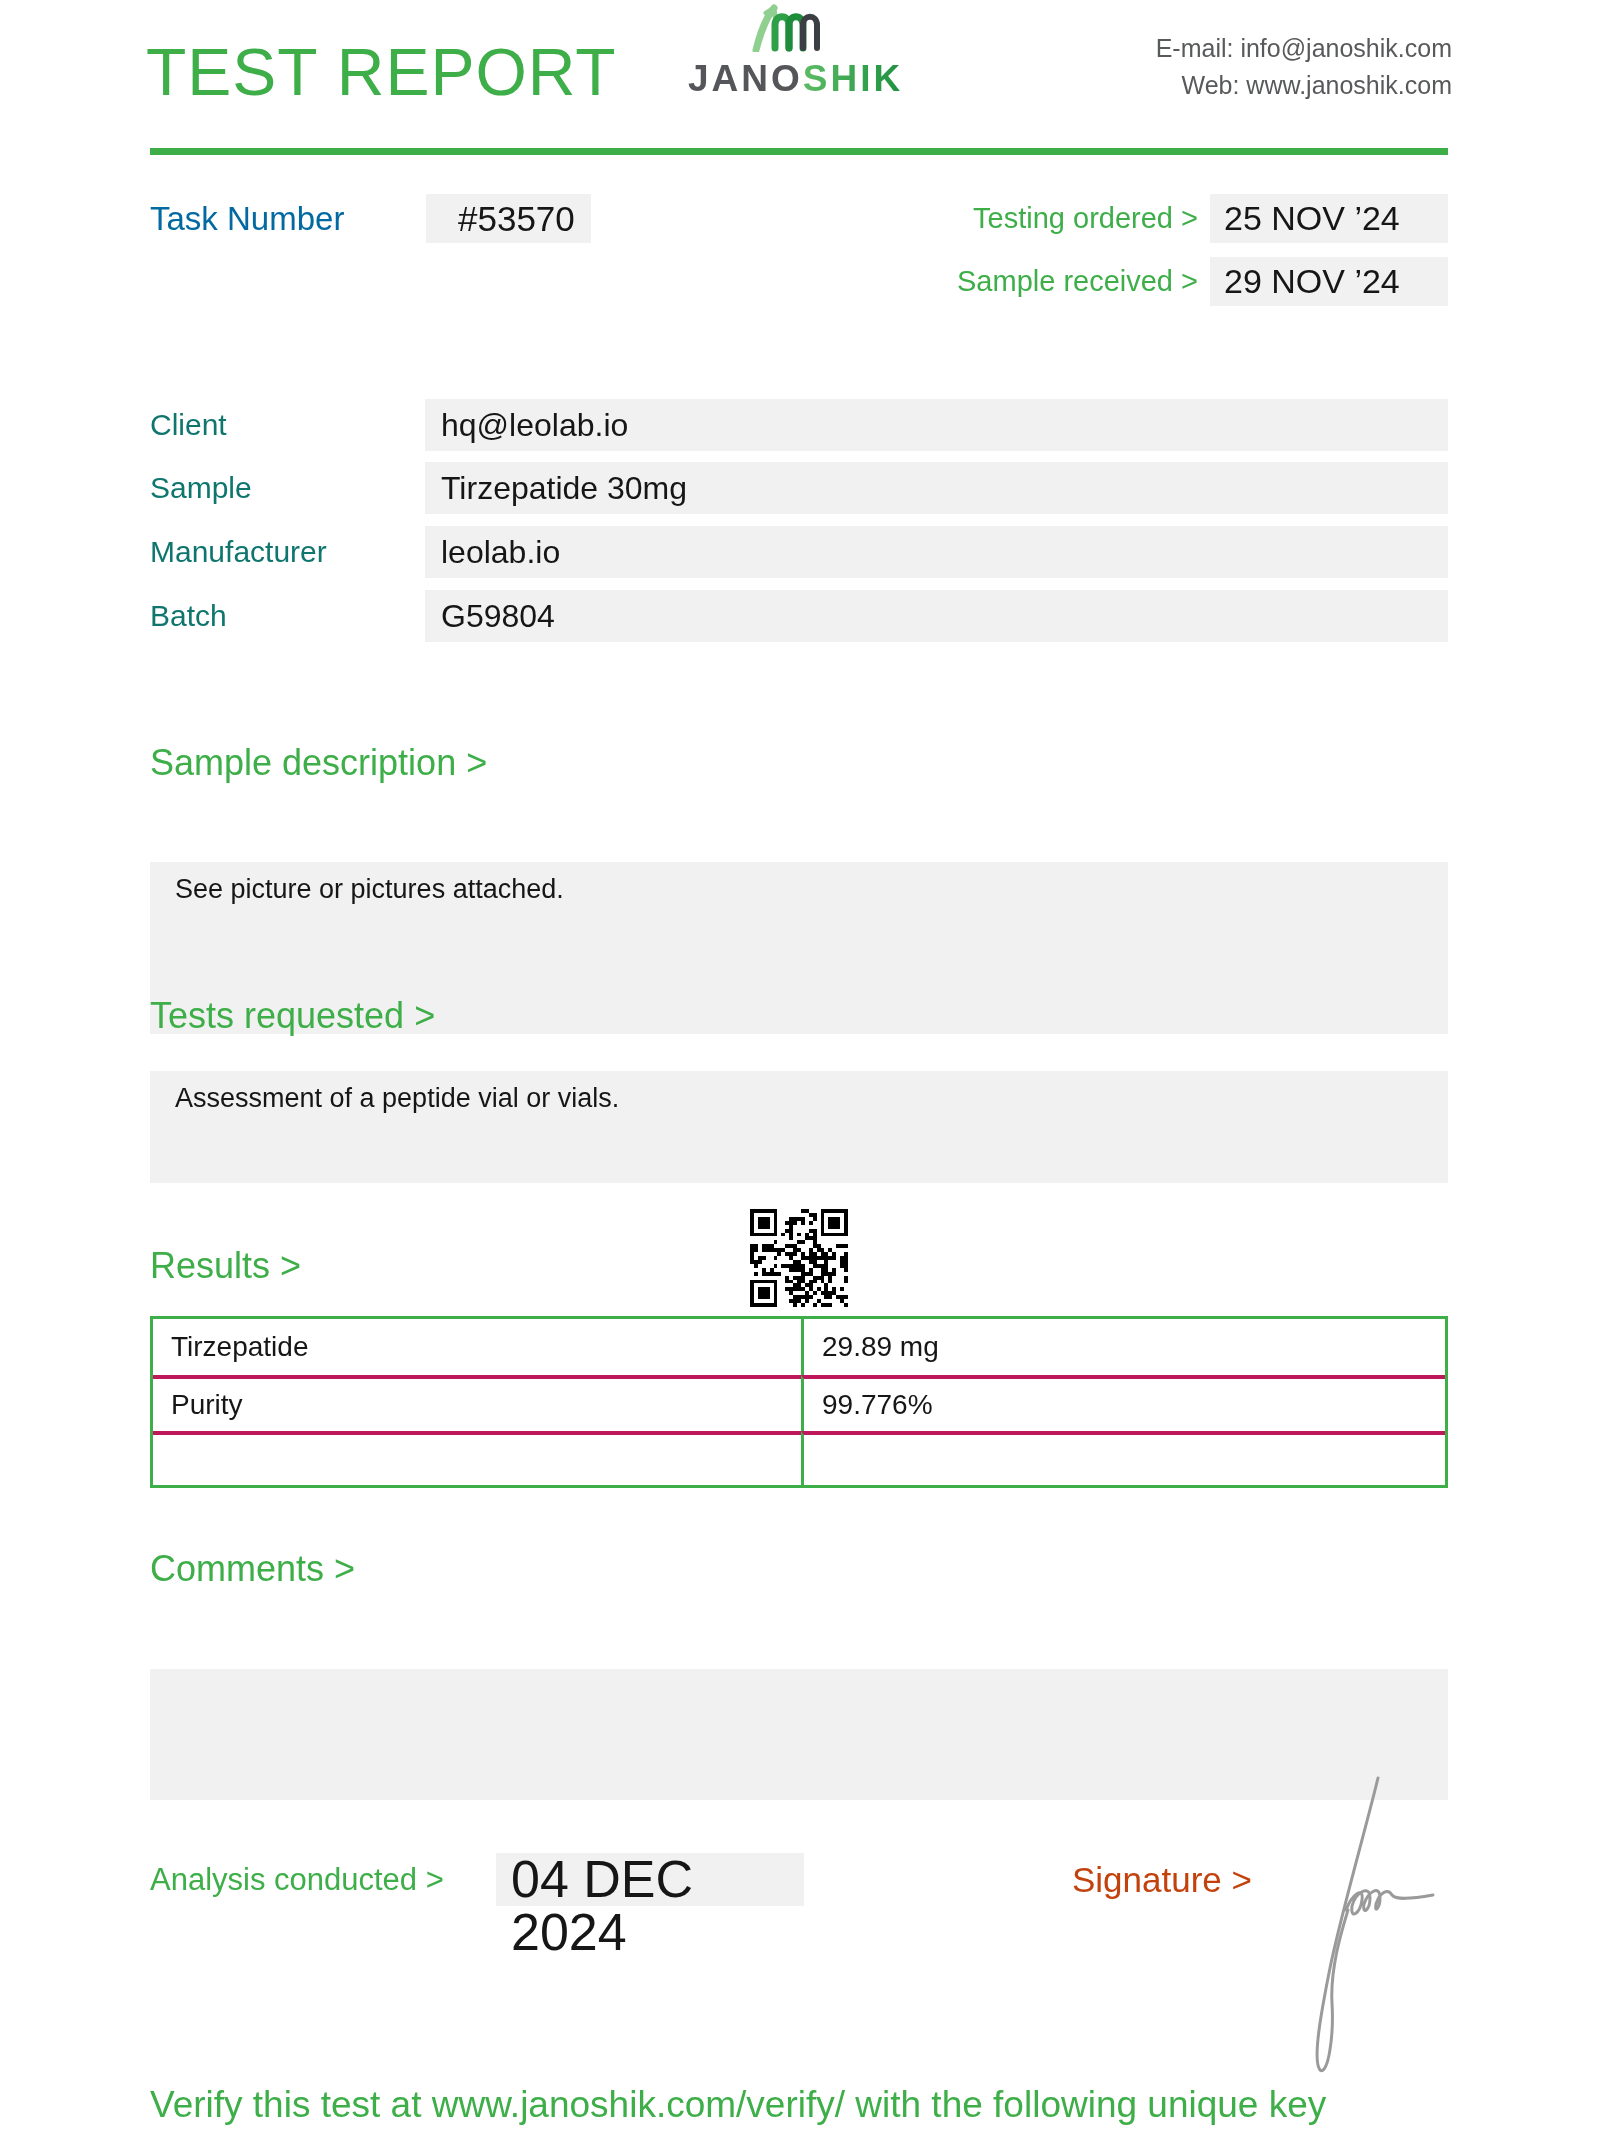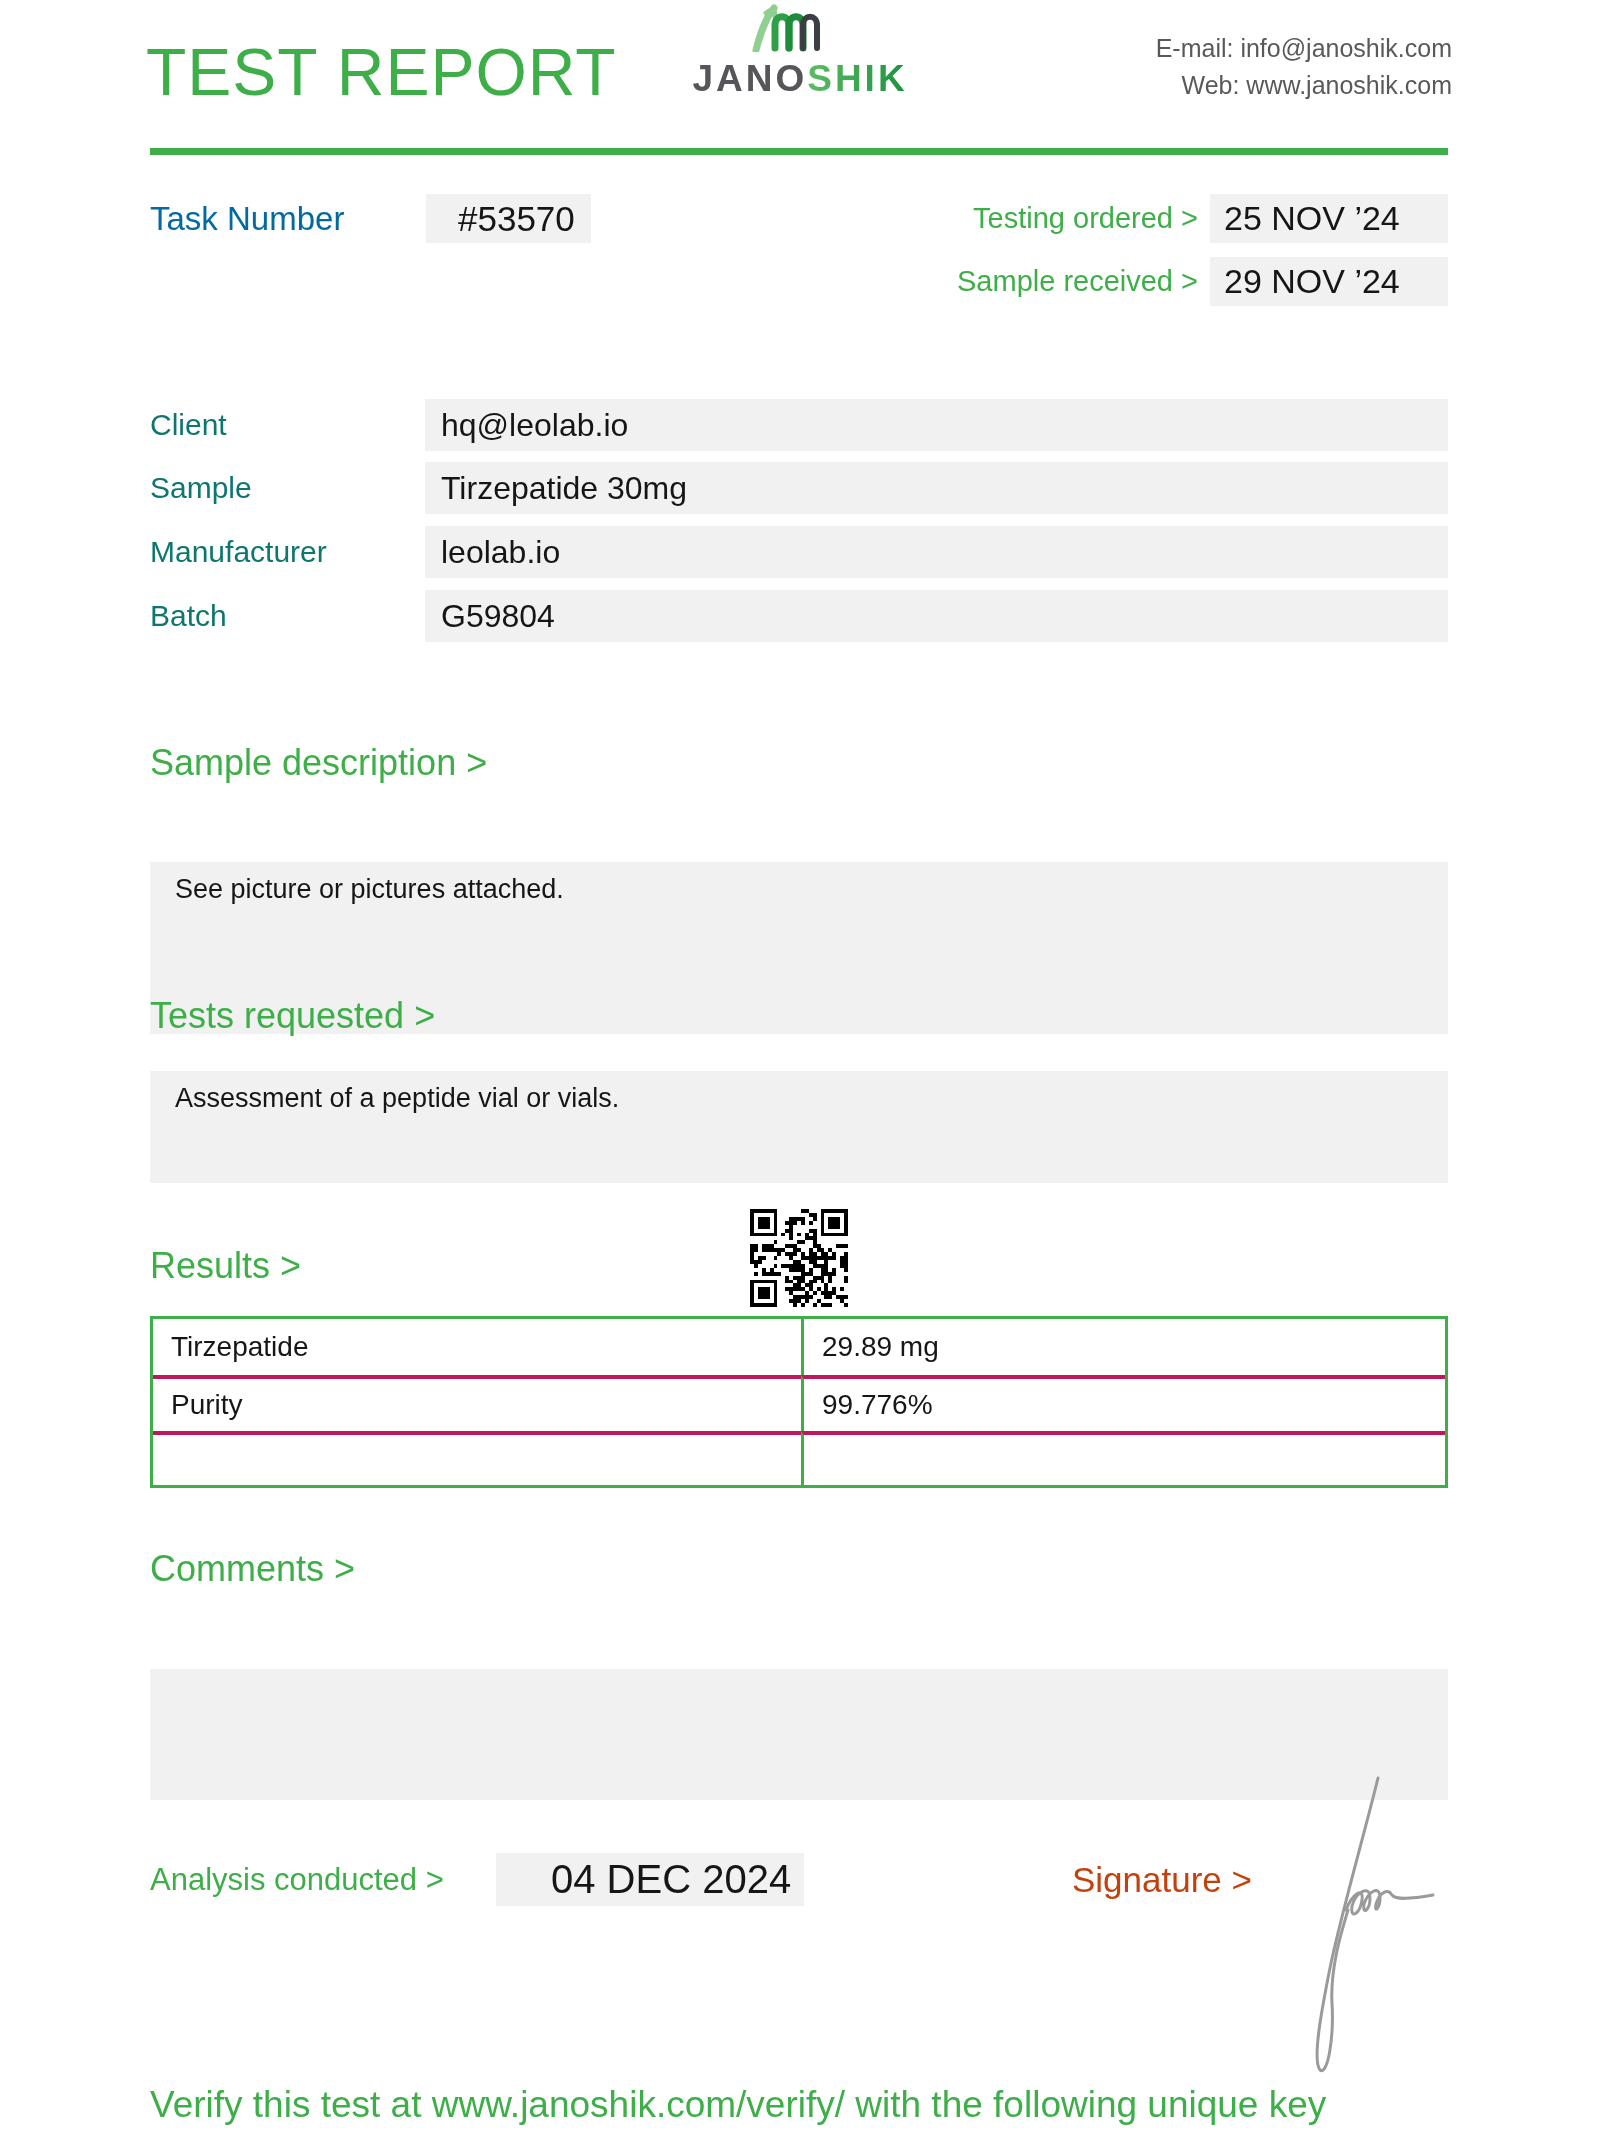--- a/index.html
+++ b/index.html
@@ -12,7 +12,7 @@
   
   .report-title{left:146px;top:34px;font-size:66px;letter-spacing:1px;color:#3EAE49;font-weight:400;}
   .logo-mark{left:748px;top:2px;}
-  .logo-text{left:688px;top:58px;width:224px;text-align:center;font-size:37px;font-weight:700;letter-spacing:3px;color:#55565A;}
+  .logo-text{left:688px;top:58px;width:224px;text-align:left;font-size:37px;font-weight:700;letter-spacing:3px;color:#55565A;}
   .logo-text .shik{
     color:#3EAE49;
     background:linear-gradient(90deg,#5cbc64,#1d9140);

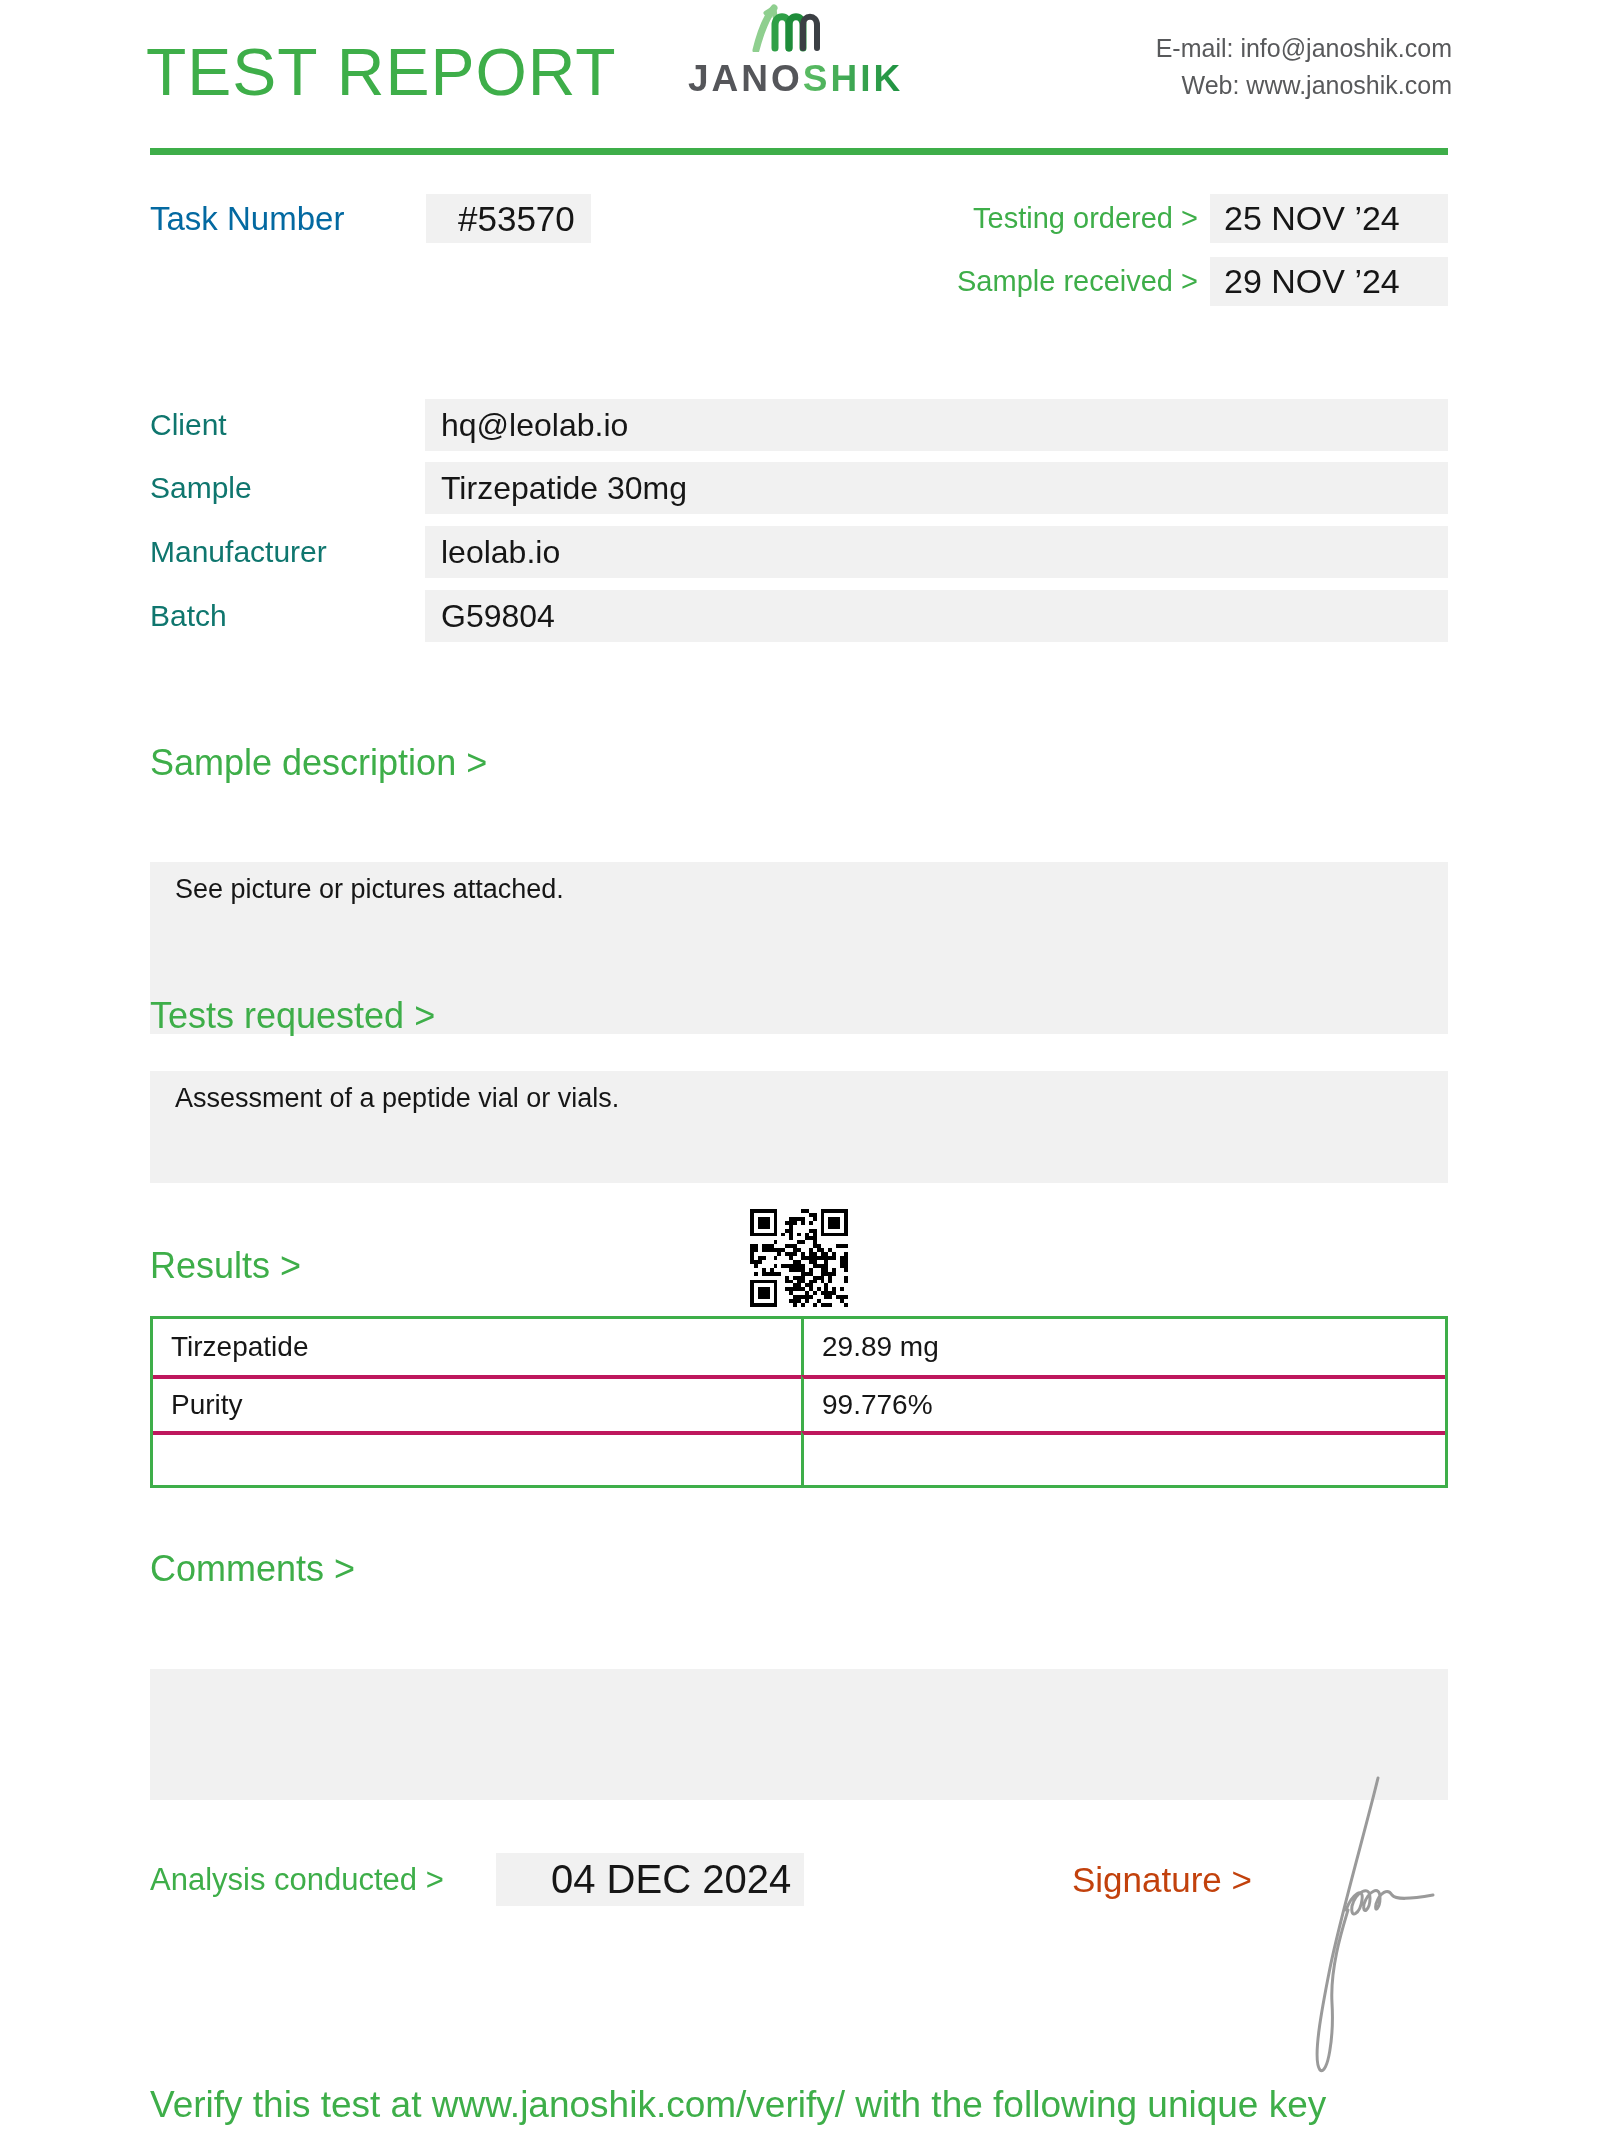--- a/index.html
+++ b/index.html
@@ -50,7 +50,7 @@
   
   .analysis-label{left:150px;top:1853px;font-size:31px;line-height:53px;color:#3EAE49;}
   .analysis-box{left:496px;top:1853px;width:308px;height:53px;}
-  .analysis-box .v{padding-left:15px;font-size:40px;line-height:53px;margin-left:40px;}
+  .analysis-box .v{padding-left:15px;font-size:52px;line-height:53px;}
   .signature-label{left:1072px;top:1853px;font-size:35px;line-height:53px;color:#c2410c;}
   .signature-svg{left:1290px;top:1768px;}
   .verify{left:150px;top:2084px;width:1320px;font-size:37px;color:#3EAE49;white-space:nowrap;}

